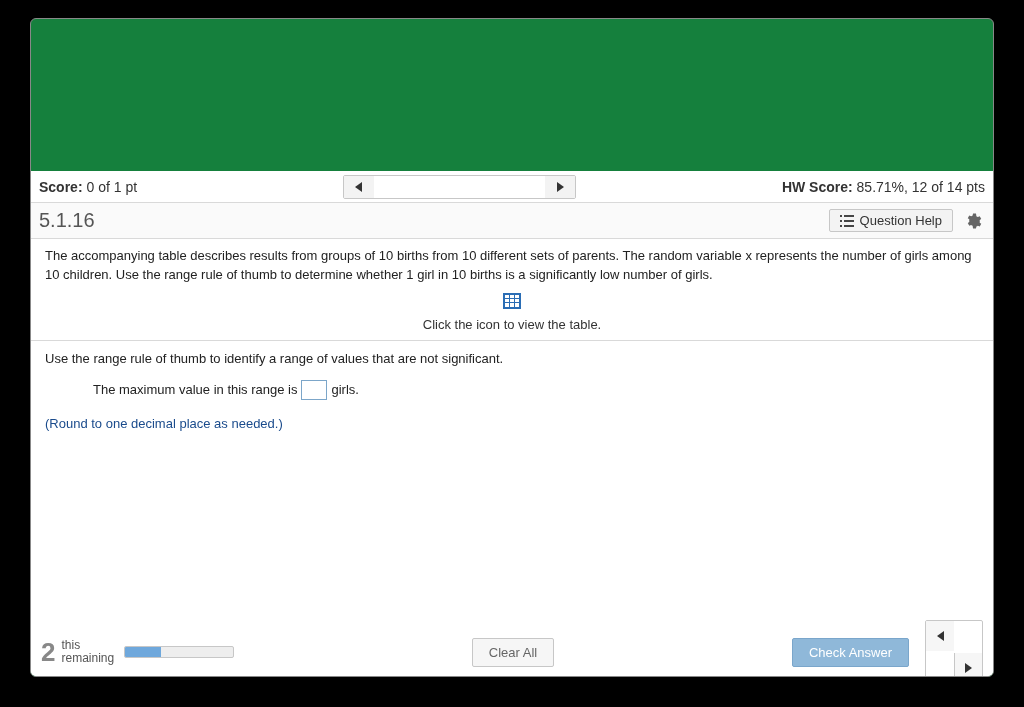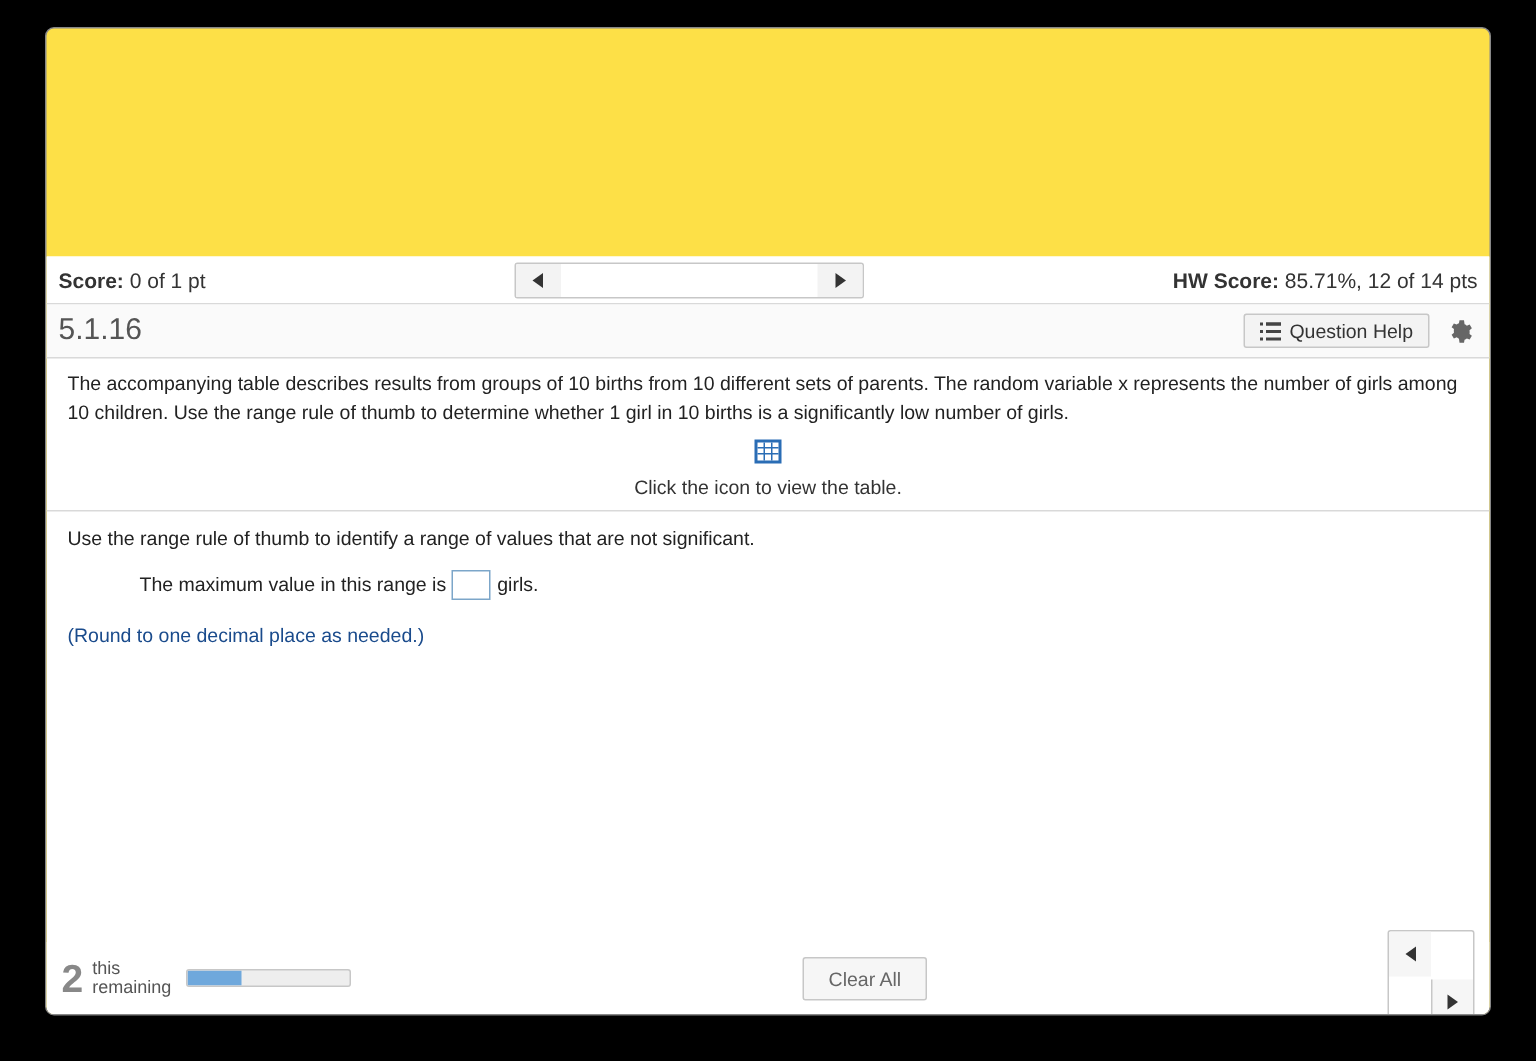--- a/index.html
+++ b/index.html
@@ -20,7 +20,7 @@
     left: 30px;
     right: 30px;
     bottom: 30px;
-    background: #fde047;
+    background: #15803d;
     border: 1px solid #888;
     border-radius: 6px;
     overflow: hidden;

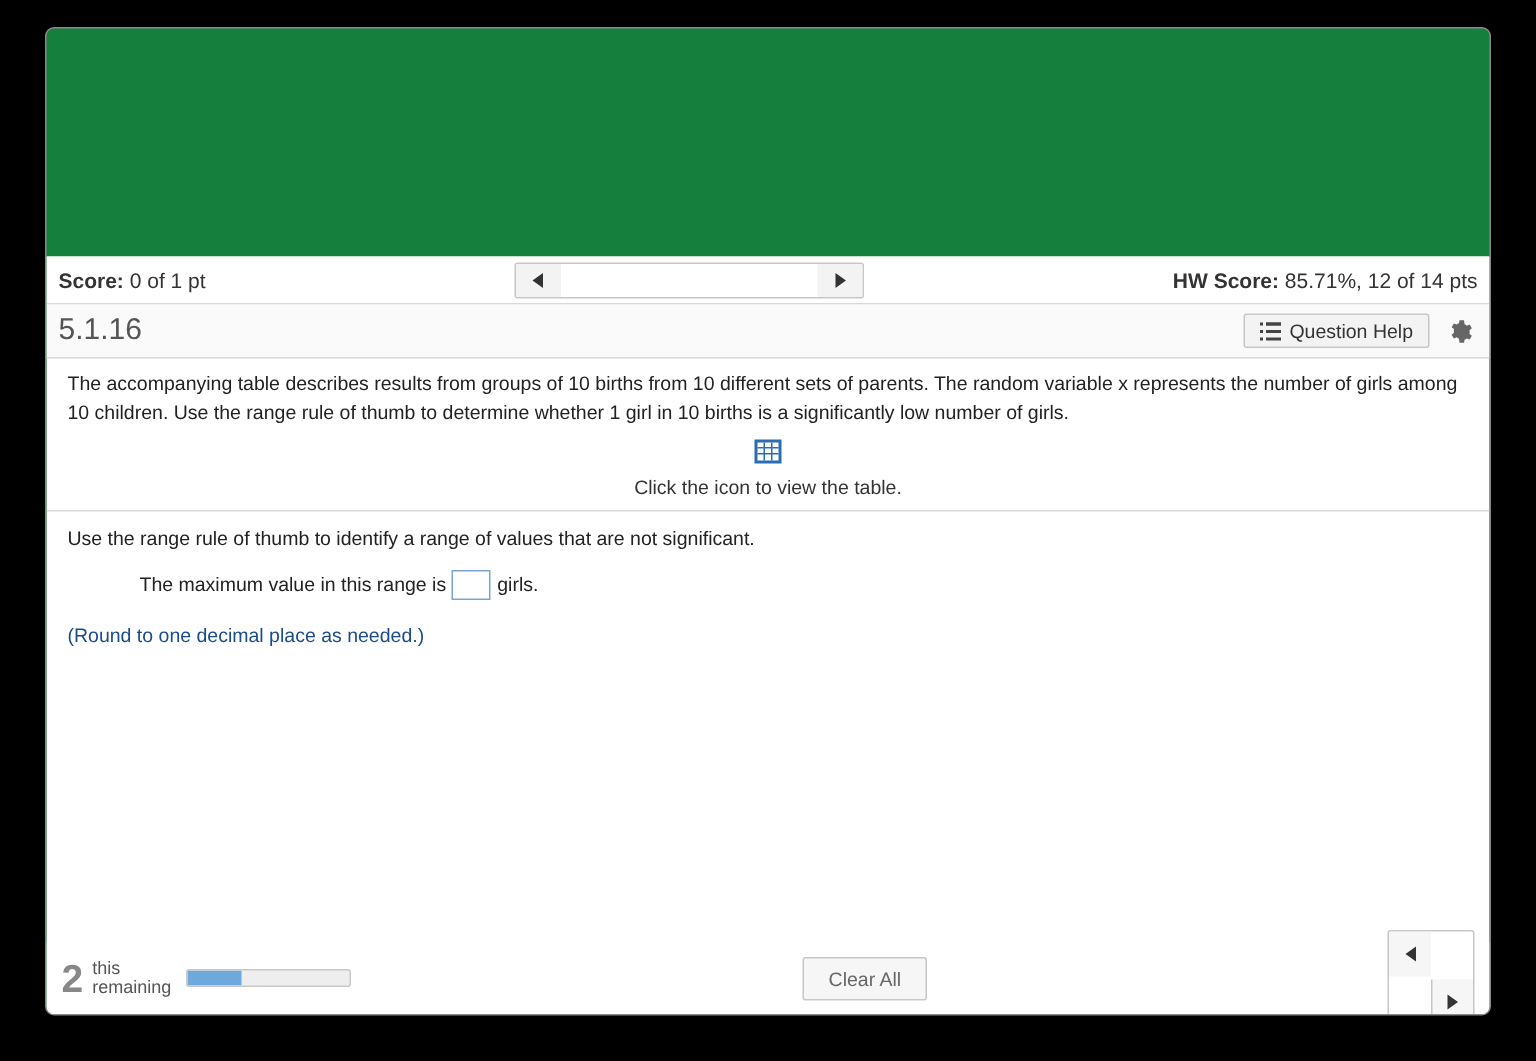--- a/index.html
+++ b/index.html
@@ -384,6 +384,7 @@
       <div class="footer-spacer"></div>
       <button class="btn">Clear All</button>
       <div class="footer-spacer"></div>
+      <button class="btn btn-primary">Check Answer</button>
       <div class="footer-nav">
         <div class="nav-btn">
             <span class="tri-left"></span>

